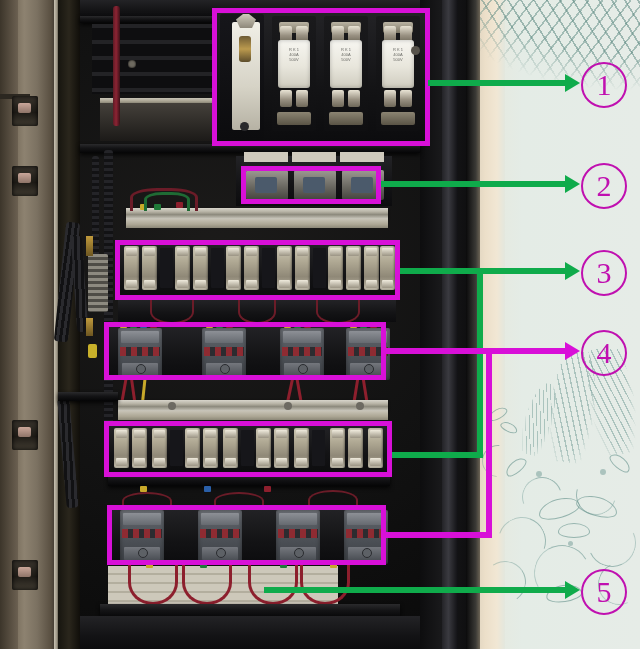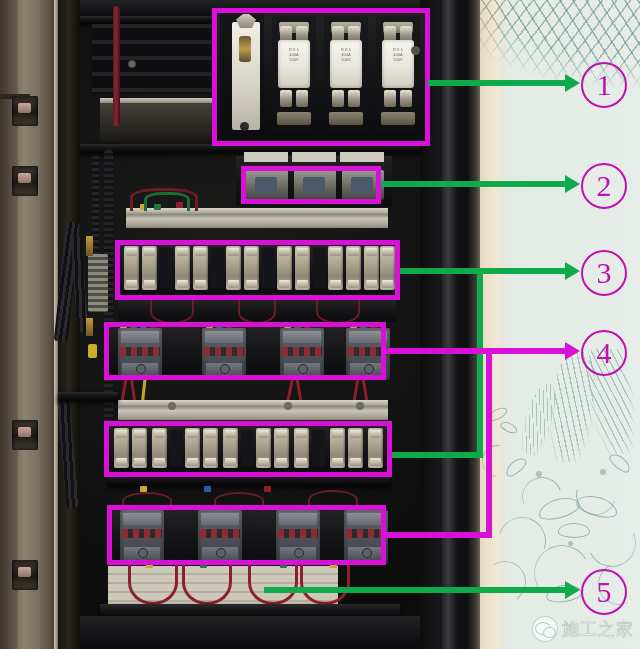--- a/index.html
+++ b/index.html
@@ -548,10 +548,6 @@
   <div class="garrow" style="left:565px;top:581px;"></div>
   <div class="num" style="left:581px;top:569px;">5</div>
 
-  <div class="wm">
-    <div class="wm-logo"></div>
-    <div class="wm-txt">施工之家</div>
-  </div>
 
 </div>
 

